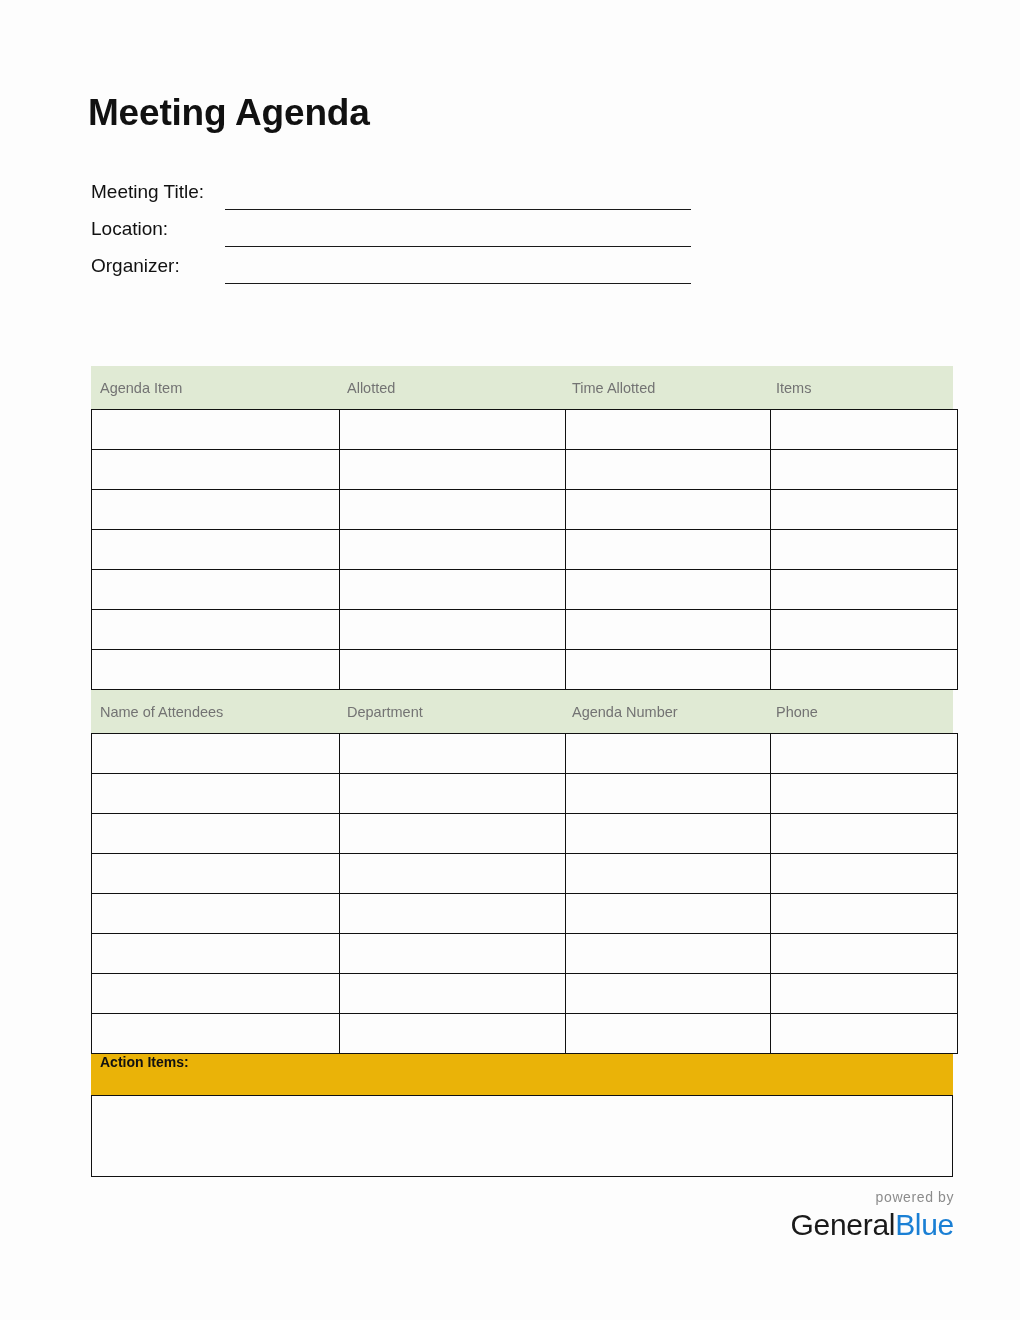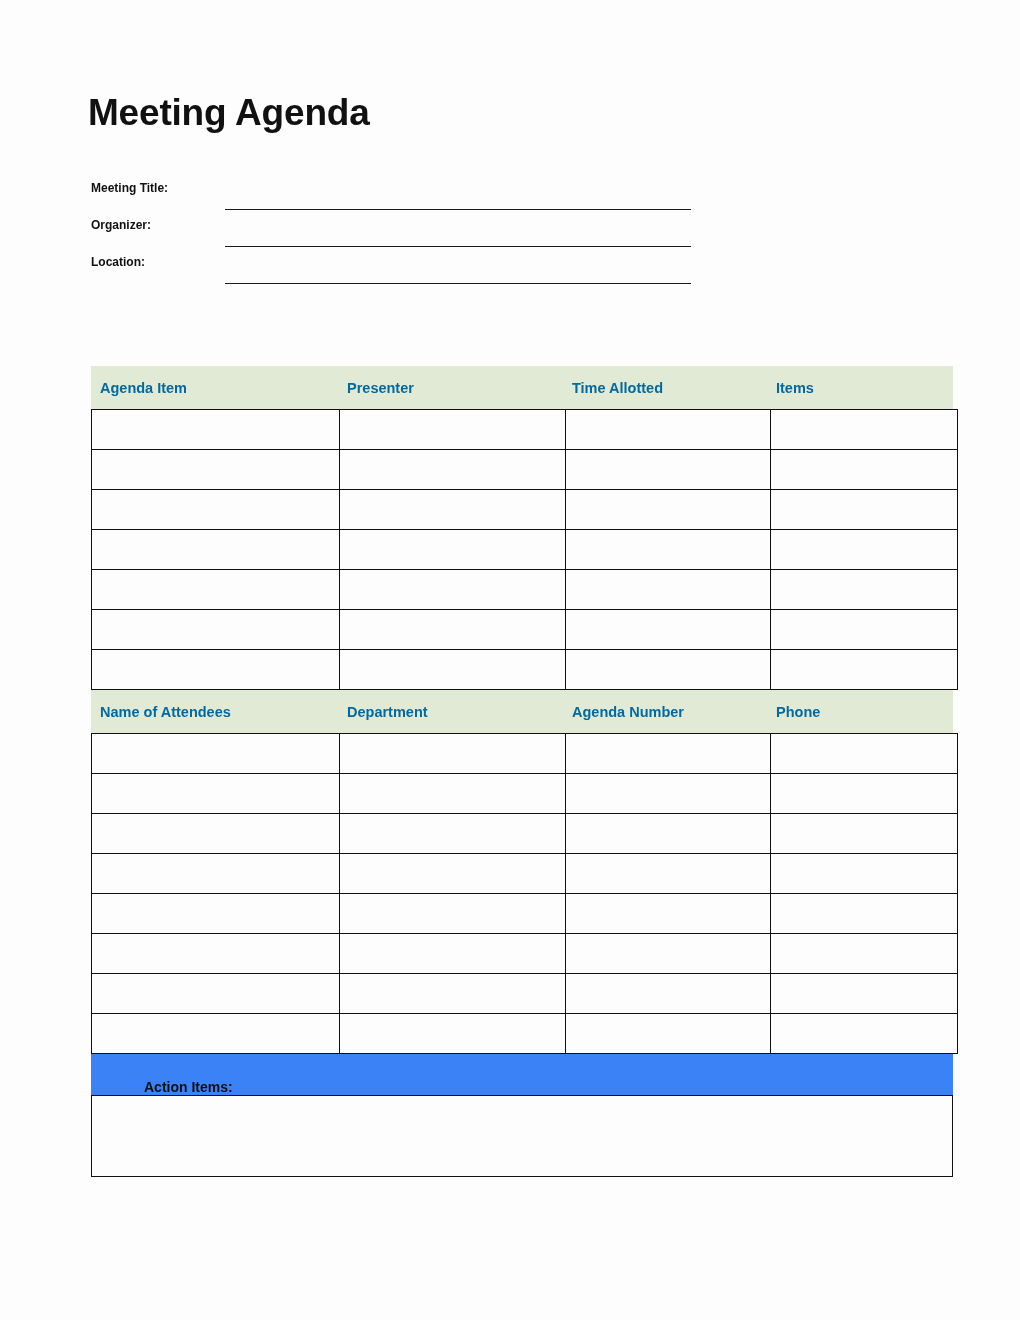--- a/index.html
+++ b/index.html
@@ -51,8 +51,8 @@
     position: absolute;
     left: 0;
     top: 4px;
-    font-size: 12px;
-    font-weight: bold;
+    font-size: 19px;
+    font-weight: normal;
     white-space: nowrap;
   }
   .form-line {

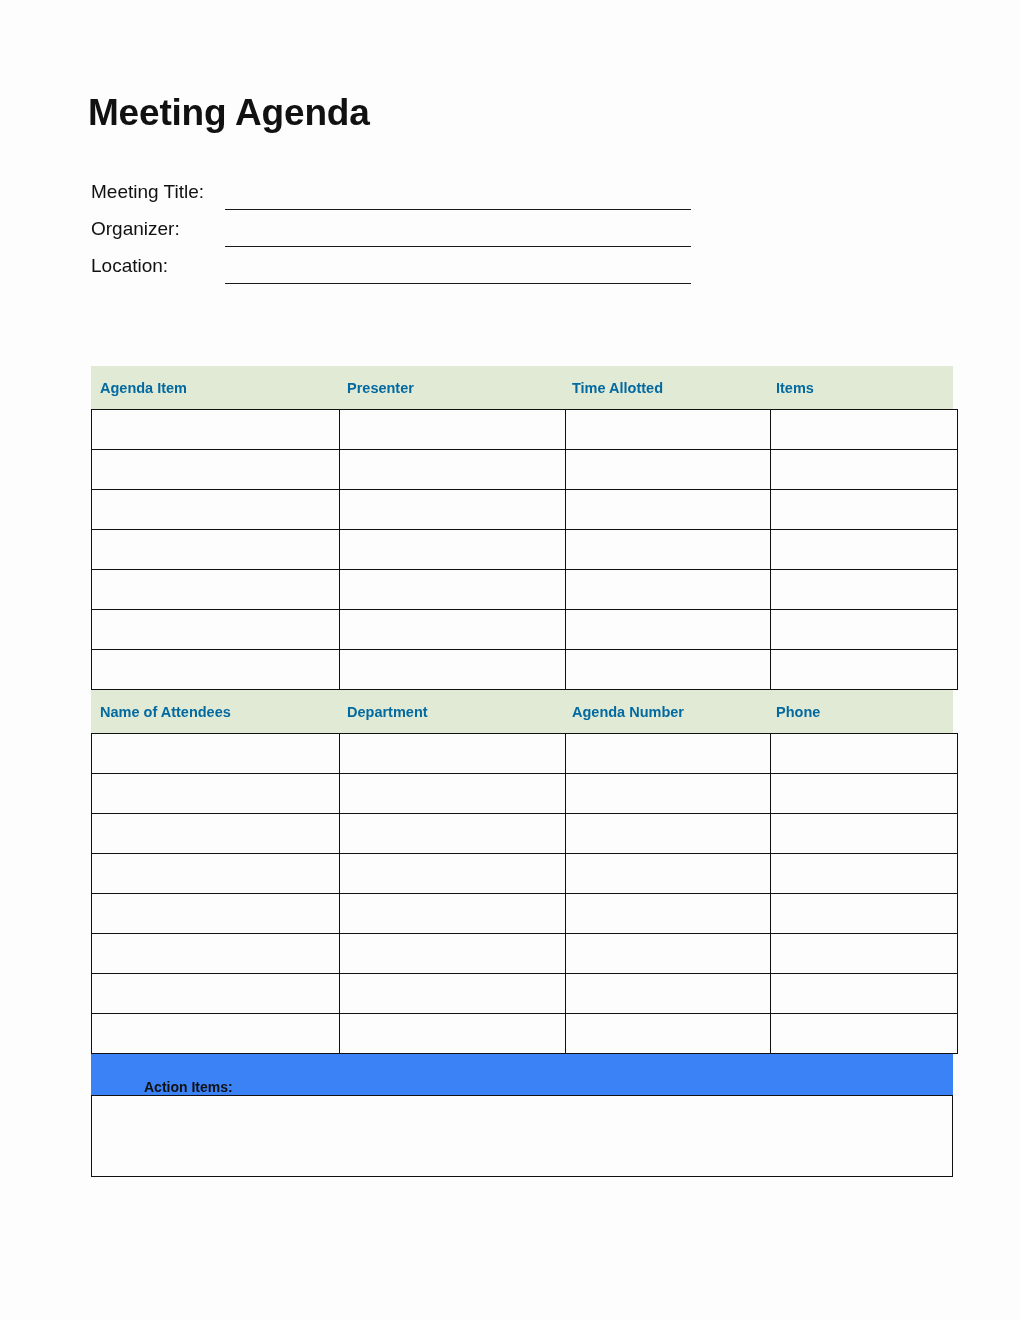--- a/index.html
+++ b/index.html
@@ -179,12 +179,12 @@
     </div>
 
     <div class="form-row">
+      <span class="form-label">Location:</span>
+      <span class="form-line"></span>
+    </div>
+
+    <div class="form-row">
       <span class="form-label">Organizer:</span>
-      <span class="form-line"></span>
-    </div>
-
-    <div class="form-row">
-      <span class="form-label">Location:</span>
       <span class="form-line"></span>
     </div>
 

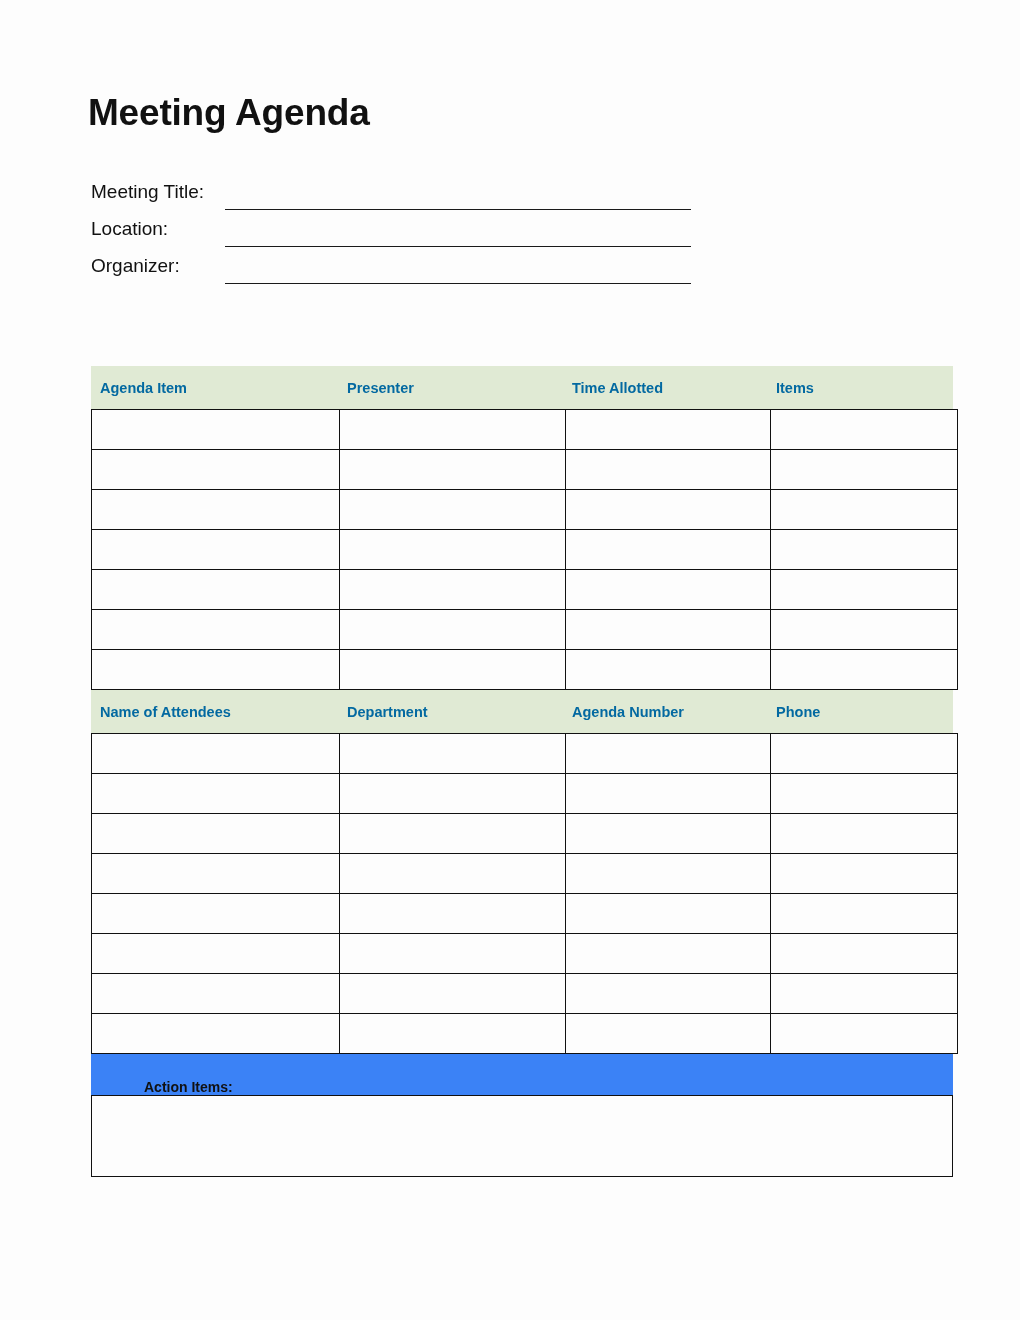--- a/index.html
+++ b/index.html
@@ -102,8 +102,8 @@
   }
   .band .bh {
     font-size: 14.5px;
-    font-weight: bold;
-    color: #0369a1;
+    font-weight: normal;
+    color: #737373;
     box-sizing: border-box;
     padding-left: 9px;
     white-space: nowrap;

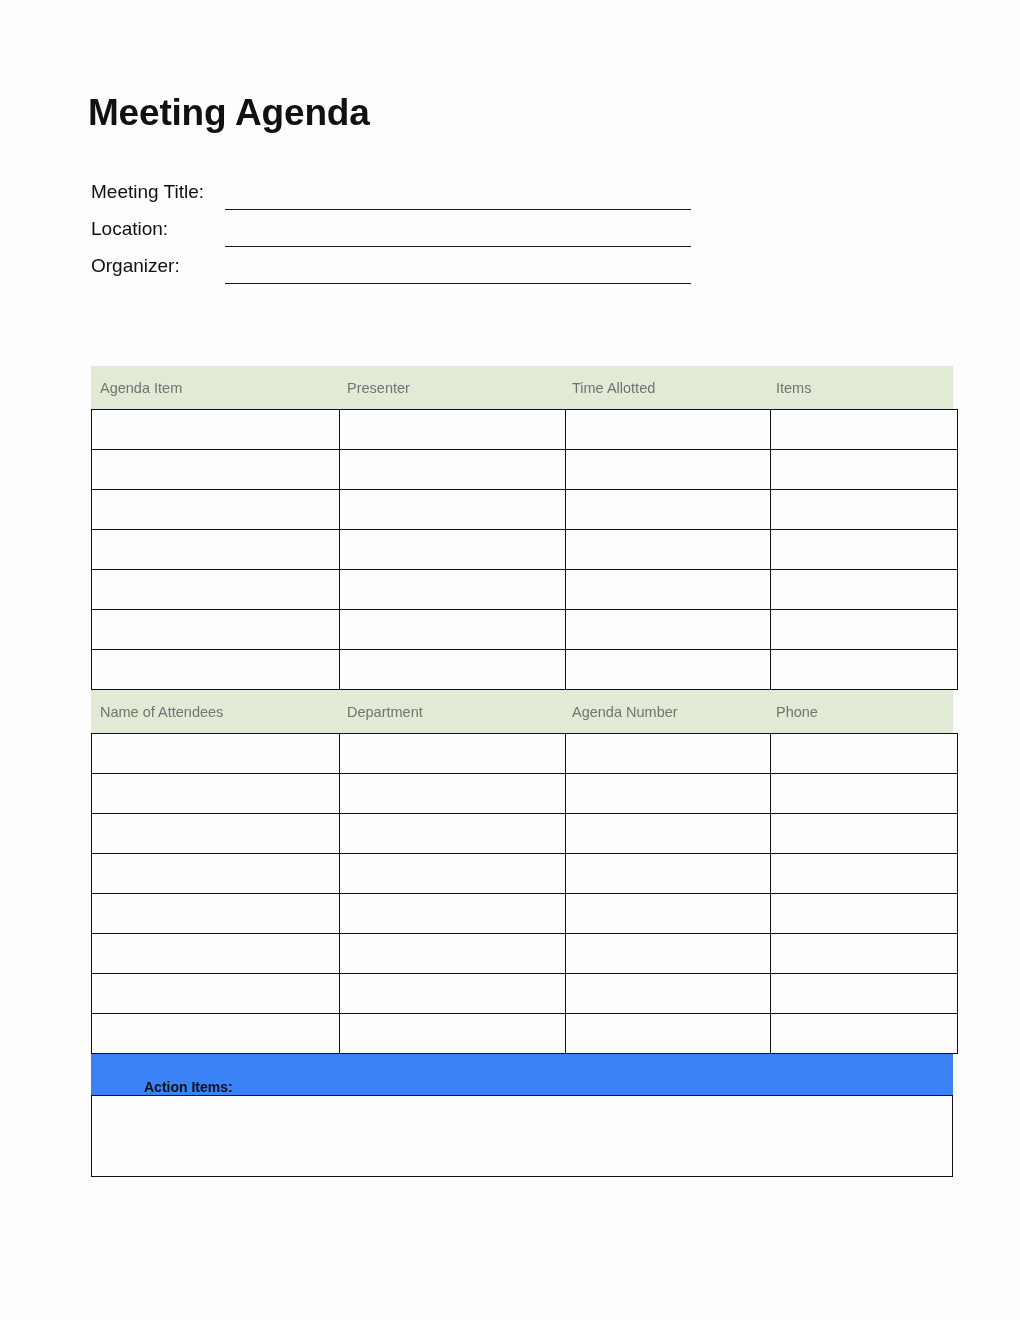--- a/index.html
+++ b/index.html
@@ -196,7 +196,7 @@
 
     <div class="band">
       <div class="bh c1">Agenda Item</div>
-      <div class="bh c2">Presenter</div>
+      <div class="bh c2">Allotted</div>
       <div class="bh c3">Time Allotted</div>
       <div class="bh c4">Items</div>
     </div>

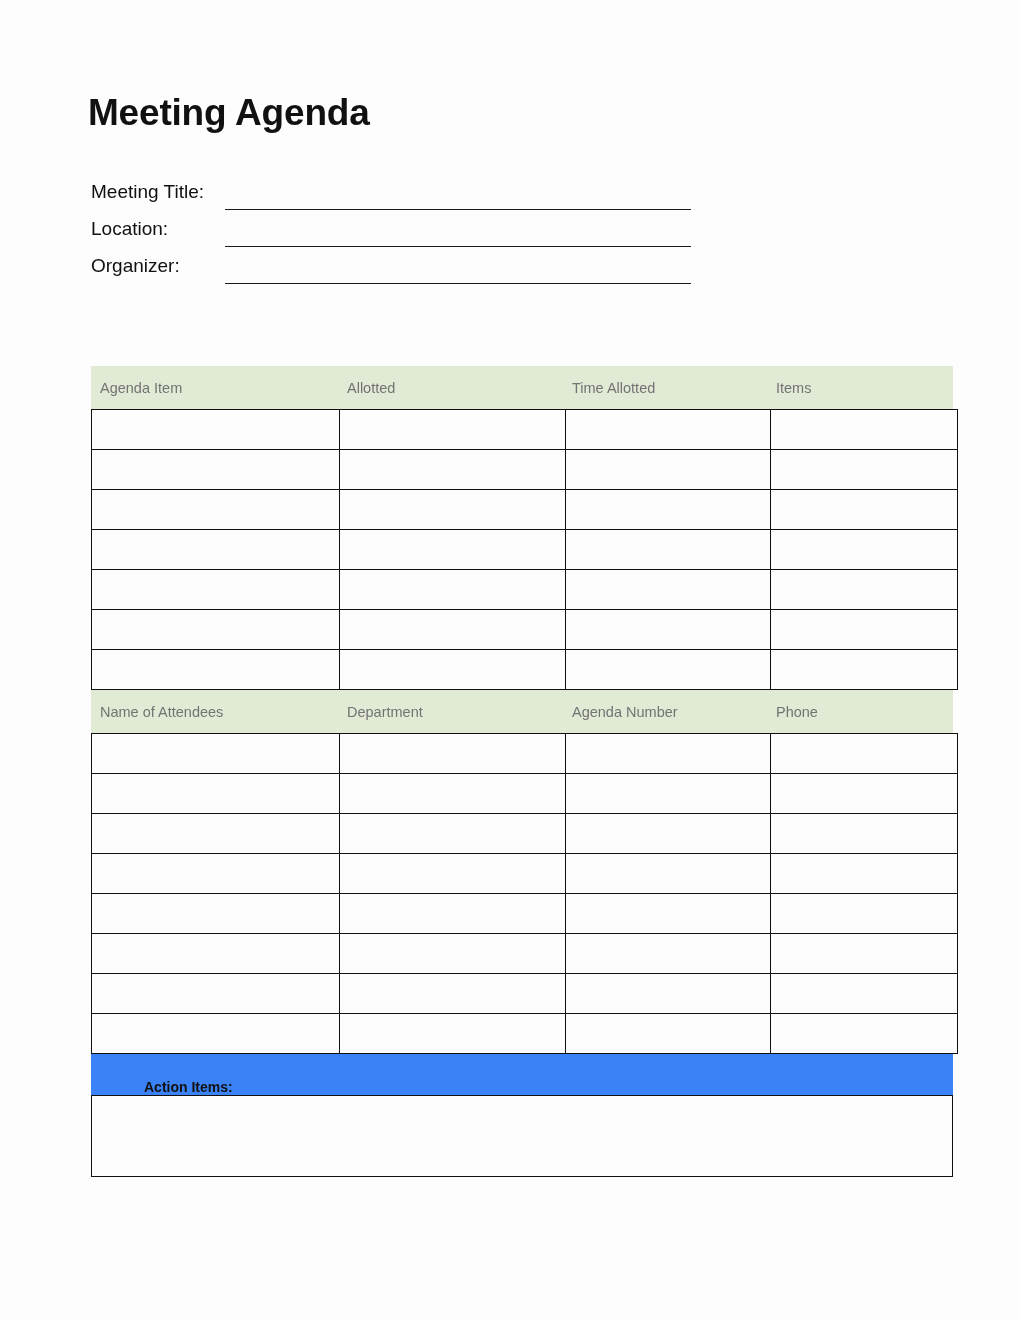--- a/index.html
+++ b/index.html
@@ -125,11 +125,10 @@
   }
 
   .band-action {
-    background: #3b82f6;
+    background: #eab308;
     height: 41px;
     display: flex;
-    align-items: flex-end;
-    padding-left: 44px;
+    align-items: flex-start;
   }
   .band-action .bh {
     font-size: 14px;

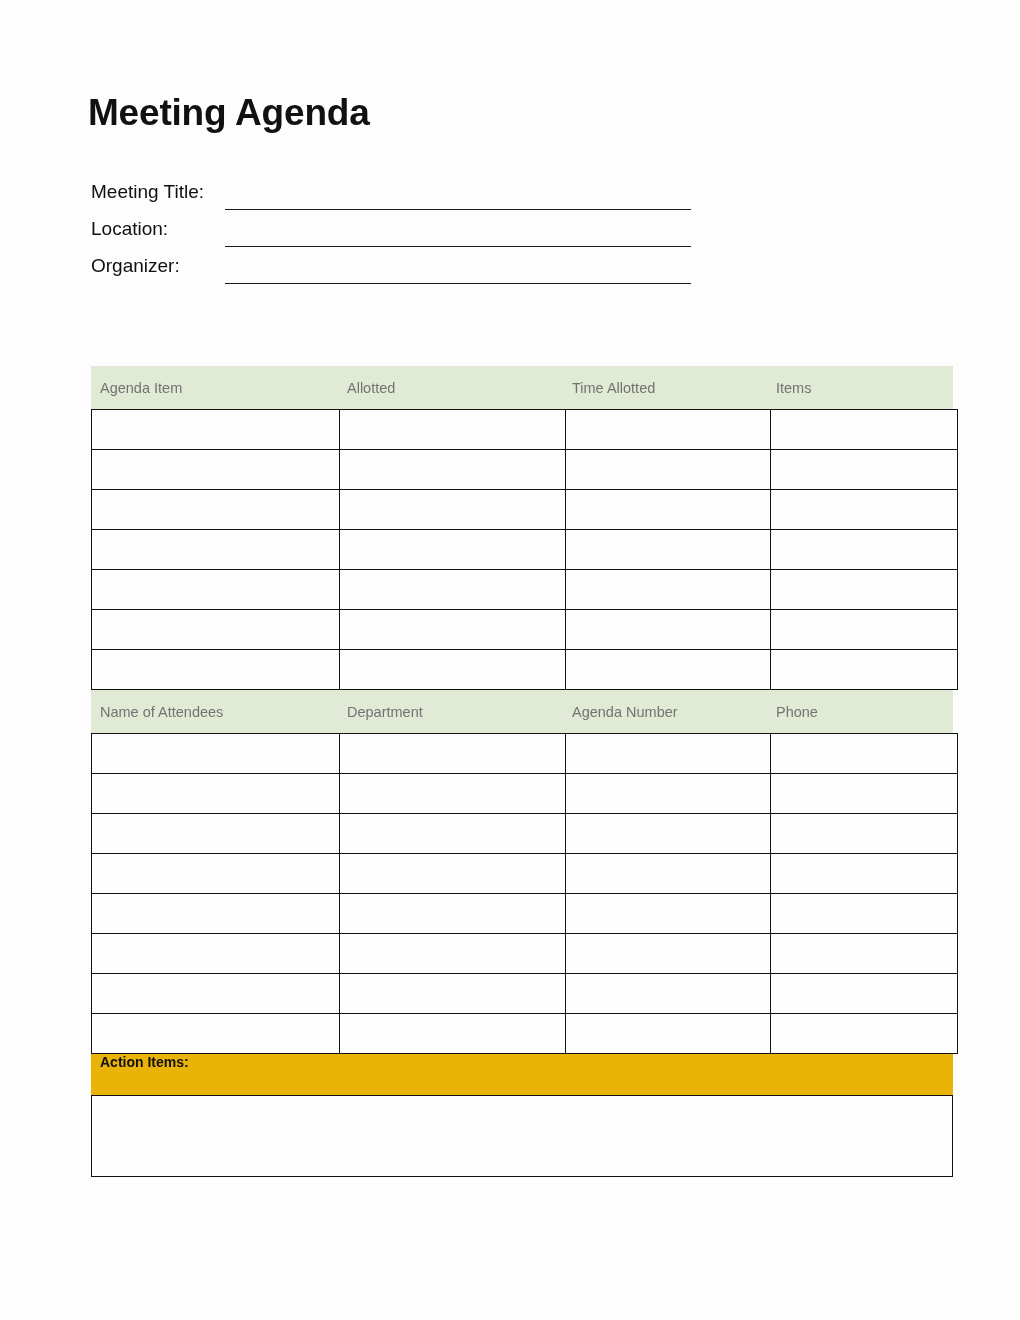--- a/index.html
+++ b/index.html
@@ -314,6 +314,10 @@
 
   </div>
 
+  <div class="logo">
+    <div class="logo-powered">powered by</div>
+    <div class="logo-word"><span class="logo-general">General</span><span class="logo-blue">Blue</span></div>
+  </div>
 
 </div>
 

